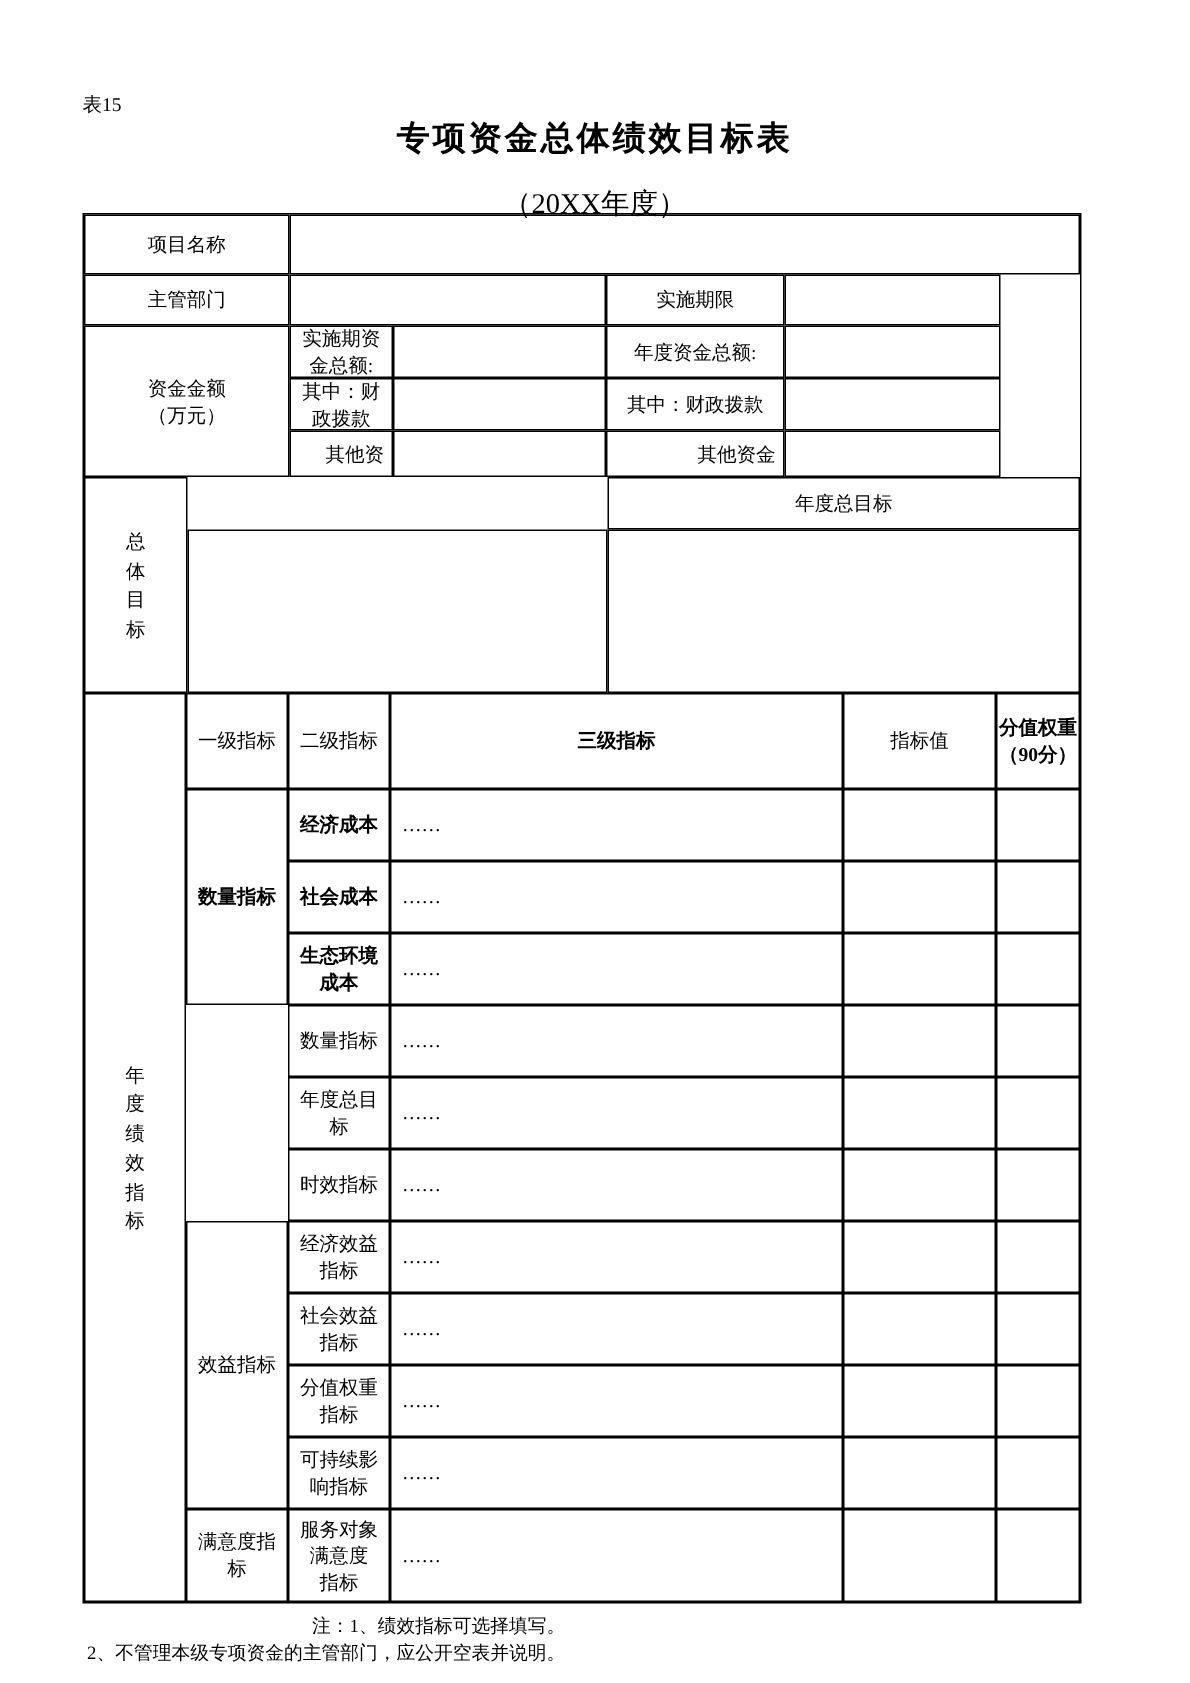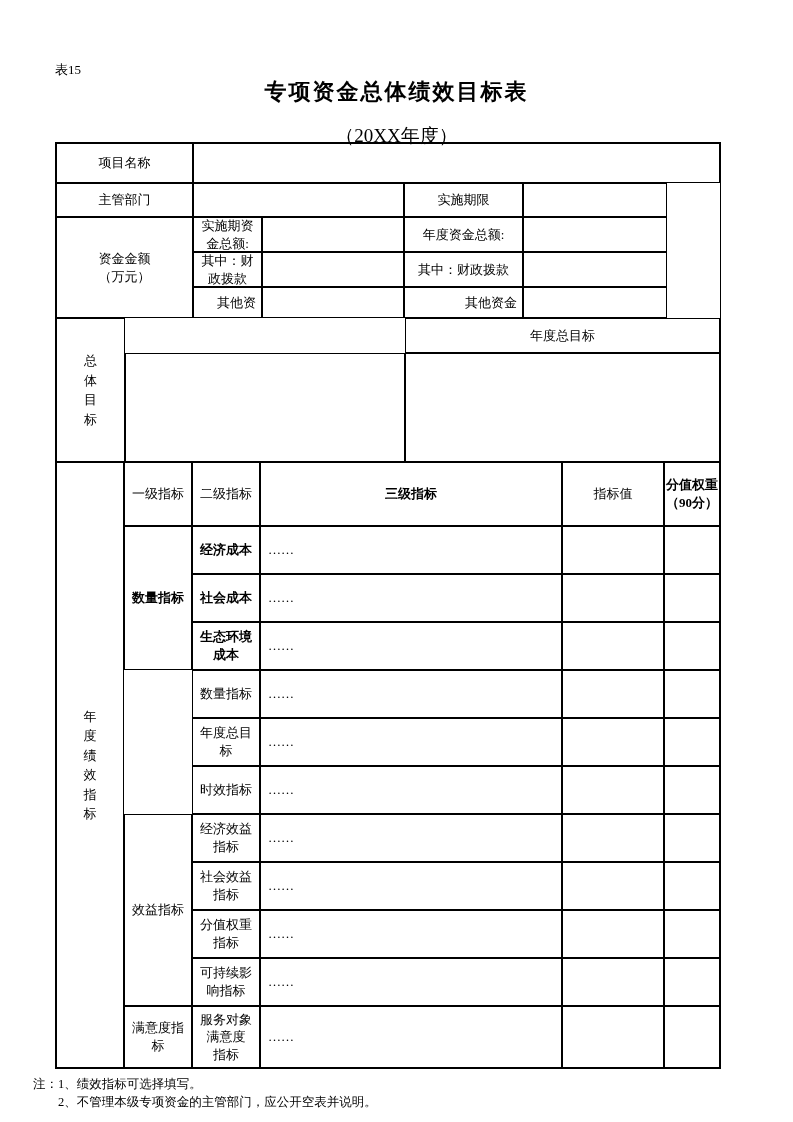--- a/index.html
+++ b/index.html
@@ -21,7 +21,7 @@
   .dots{justify-content:flex-start;text-align:left;padding-left:7px;}
   .ra{justify-content:flex-end;text-align:right;padding-right:5px;}
   .vert{line-height:1.5;}
-  .notes{position:absolute;left:33px;top:1048px;font-size:12.5px;line-height:1.45;}
+  .notes{position:absolute;left:33px;top:1048px;font-size:12.5px;line-height:1.45;text-align:right;}
   .notes .l2{margin-left:25px;}
 </style>
 </head>

